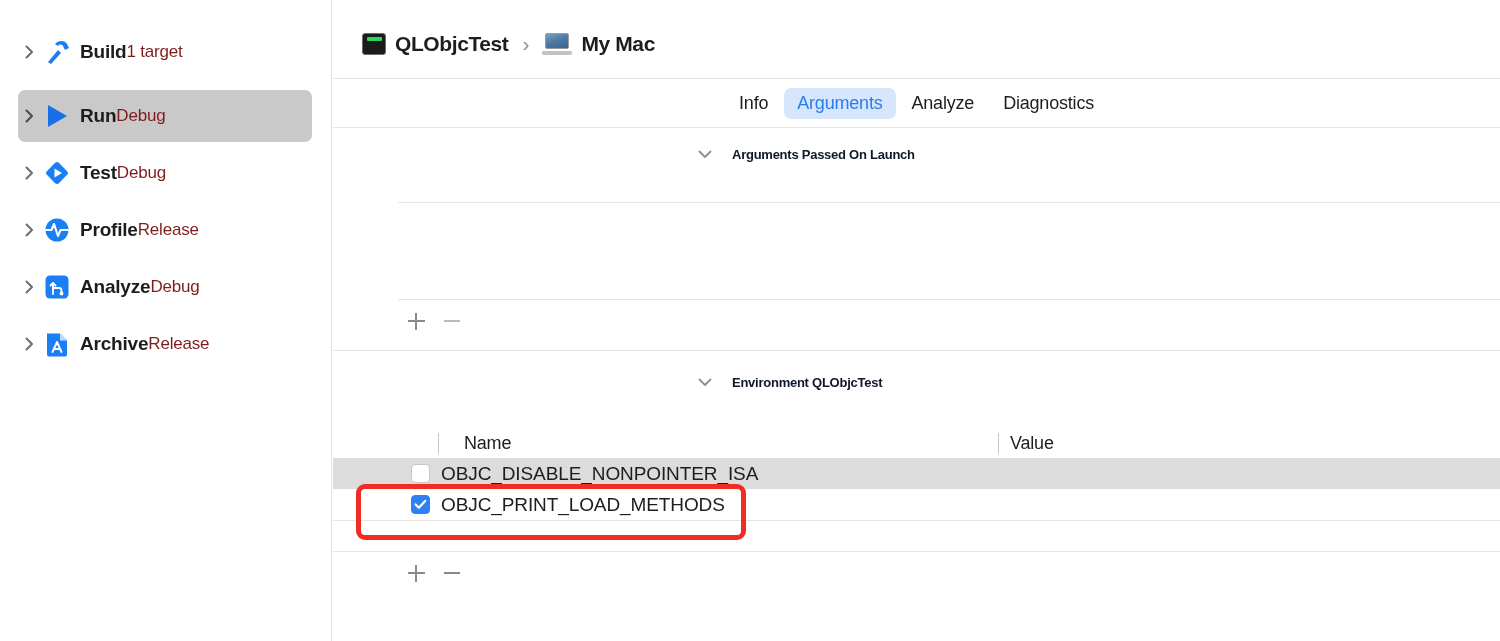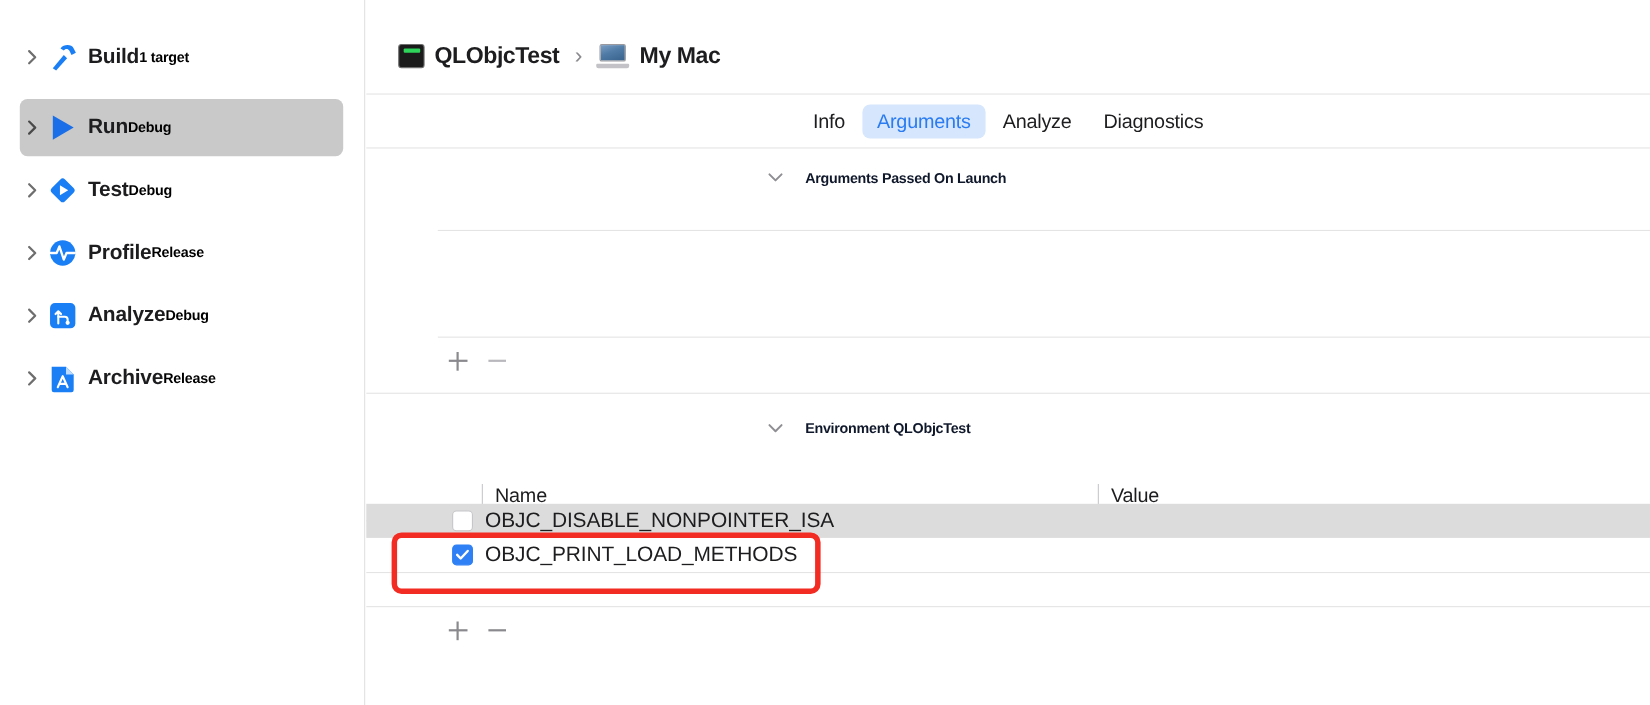--- a/index.html
+++ b/index.html
@@ -43,7 +43,7 @@
     line-height: 22px; letter-spacing: -0.2px;
   }
   .scheme-sub {
-    font-size: 13px; font-weight: bold; color: #000000;
+    font-size: 17px; font-weight: normal; color: #7f1d1d;
     line-height: 21px; letter-spacing: -0.2px;
   }
 

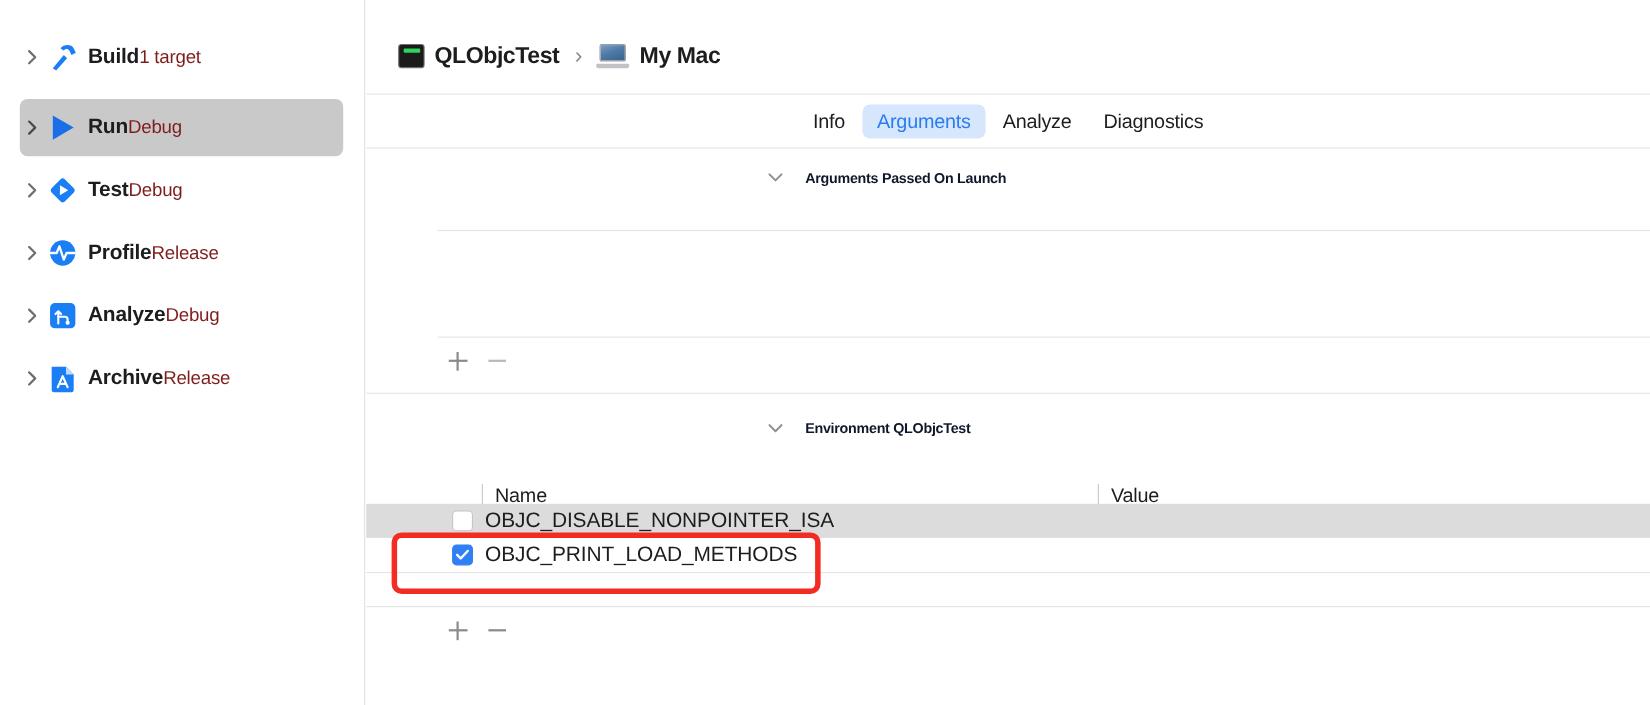--- a/index.html
+++ b/index.html
@@ -49,7 +49,7 @@
 
   
   #content {
-    position: absolute; left: 333px; top: 16px;
+    position: absolute; left: 333px; top: 9px;
     width: 1167px; height: 529px;
     background: #ffffff;
   }

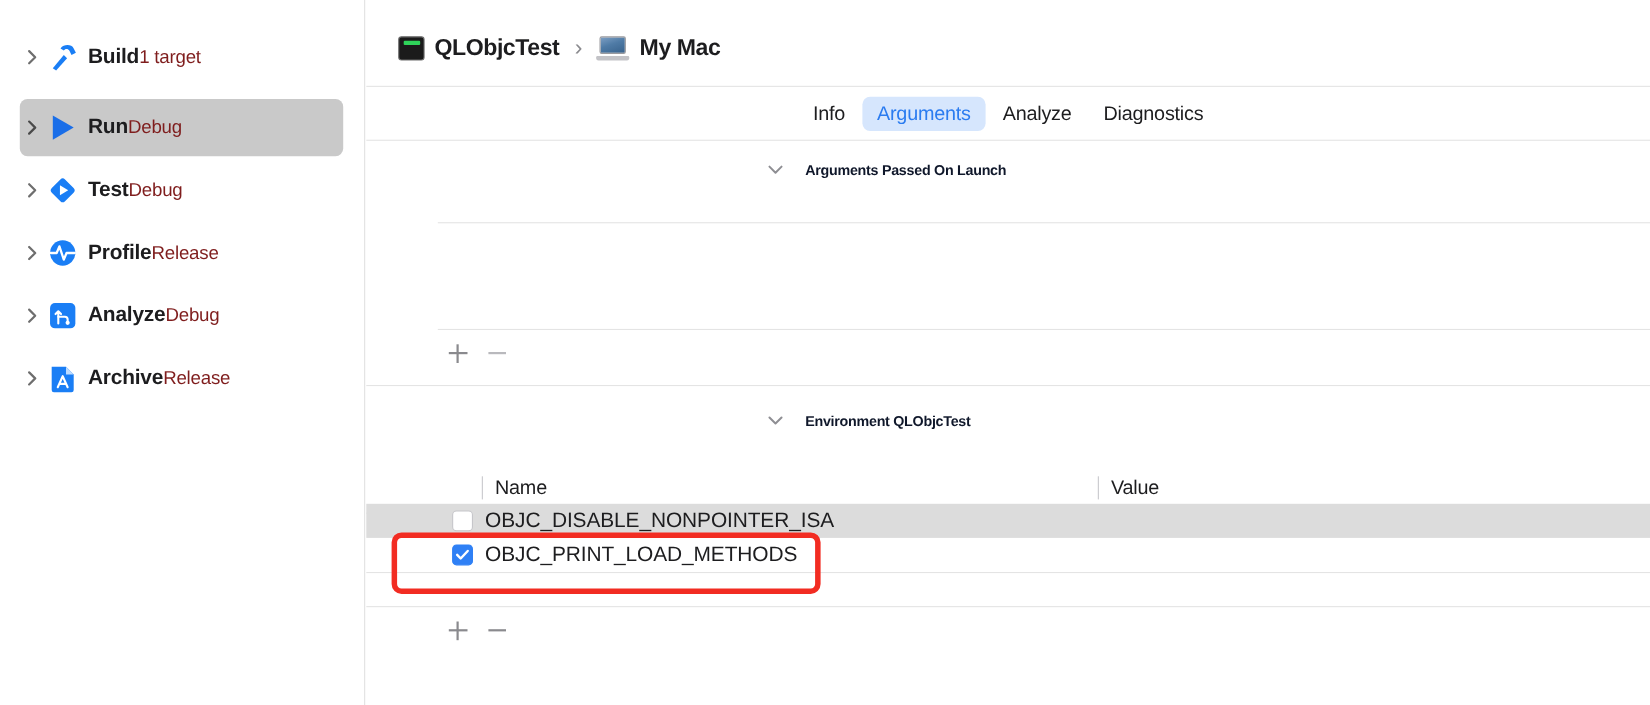--- a/index.html
+++ b/index.html
@@ -348,7 +348,7 @@
       <span class="section-title">Environment QLObjcTest</span>
     </div>
 
-    <div class="tbl-header" style="left:105px; top:424px;">
+    <div class="tbl-header" style="left:105px; top:424px;gap:14px;">
       <span class="col-rule"></span>
       <span>Name</span>
     </div>

